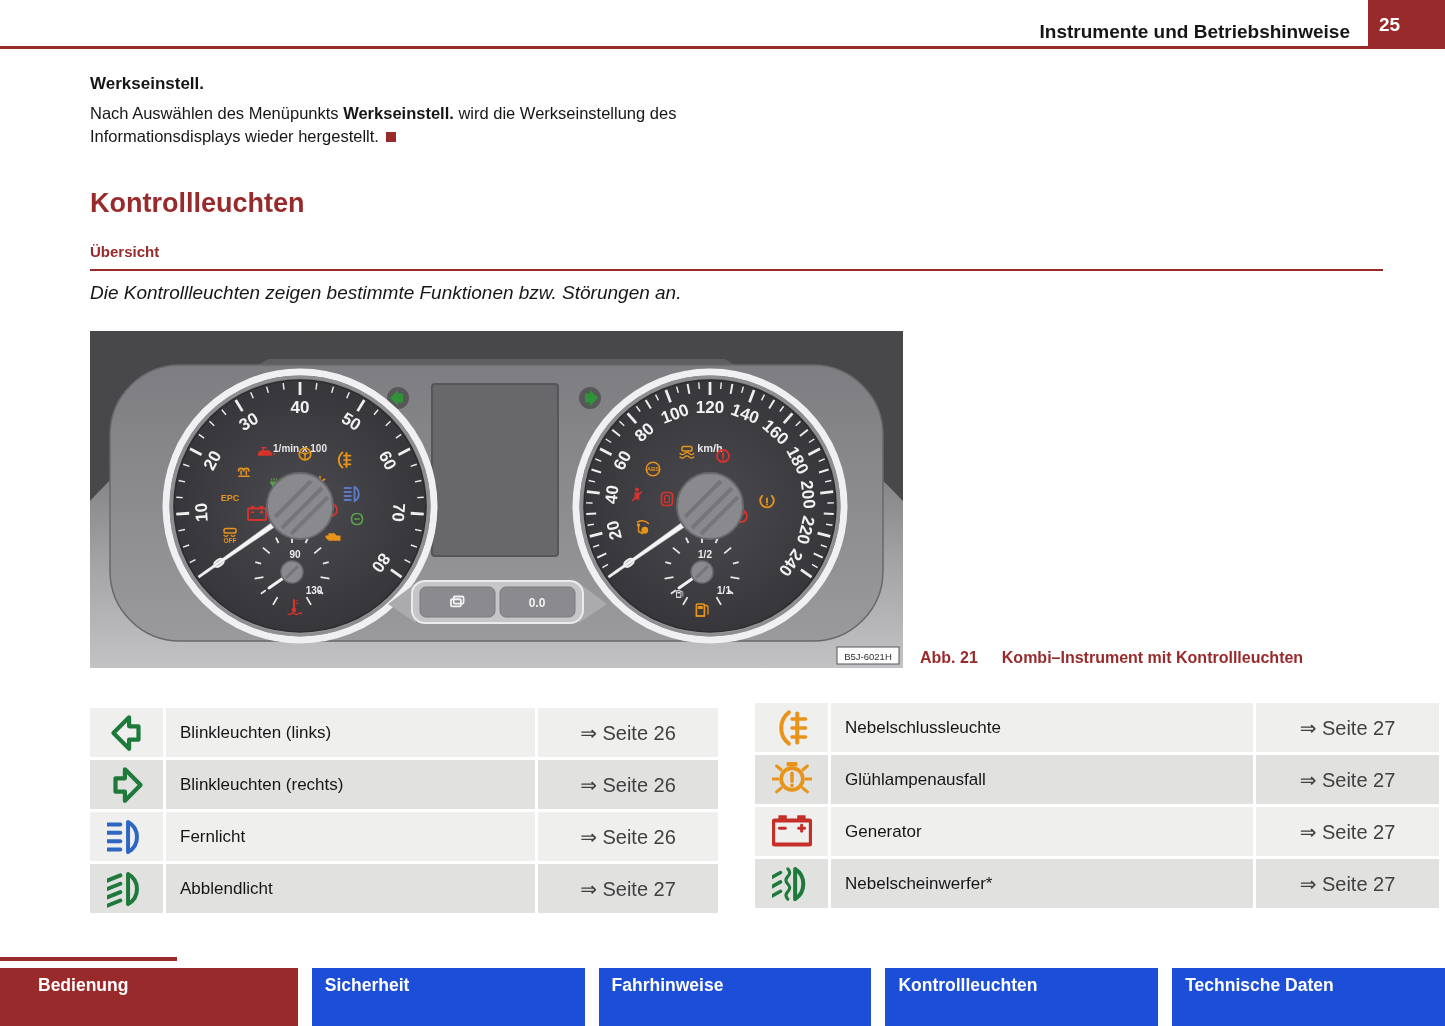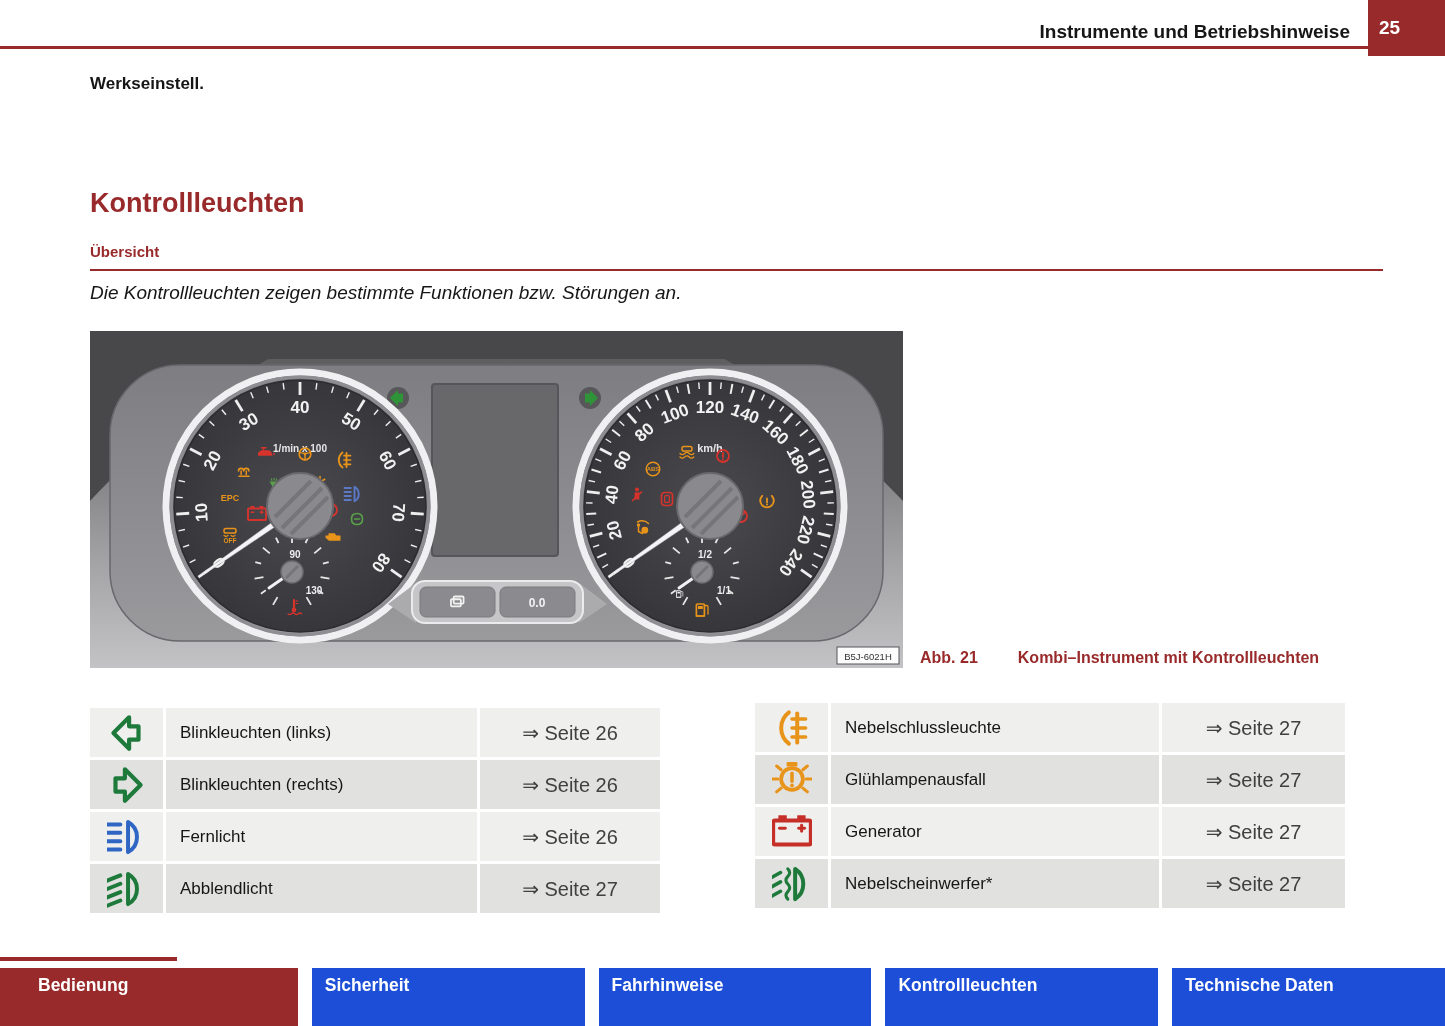--- a/index.html
+++ b/index.html
@@ -7,7 +7,7 @@
         font-family:"Liberation Sans",sans-serif;color:#161616;}
   
   .hdr-title{position:absolute;top:21px;right:95px;font-size:19px;font-weight:bold;}
-  .hdr-pagebox{position:absolute;top:0;right:0;width:77px;height:56px;background:var(--accent,#992a2b);
+  .hdr-pagebox{position:absolute;top:0;right:0;width:77px;height:49px;background:var(--accent,#992a2b);
         color:#fff;font-size:19px;font-weight:bold;display:flex;align-items:center;
         padding-left:11px;box-sizing:border-box;}
   .hdr-rule{position:absolute;top:46px;left:0;width:1445px;height:3px;background:var(--accent,#992a2b);}

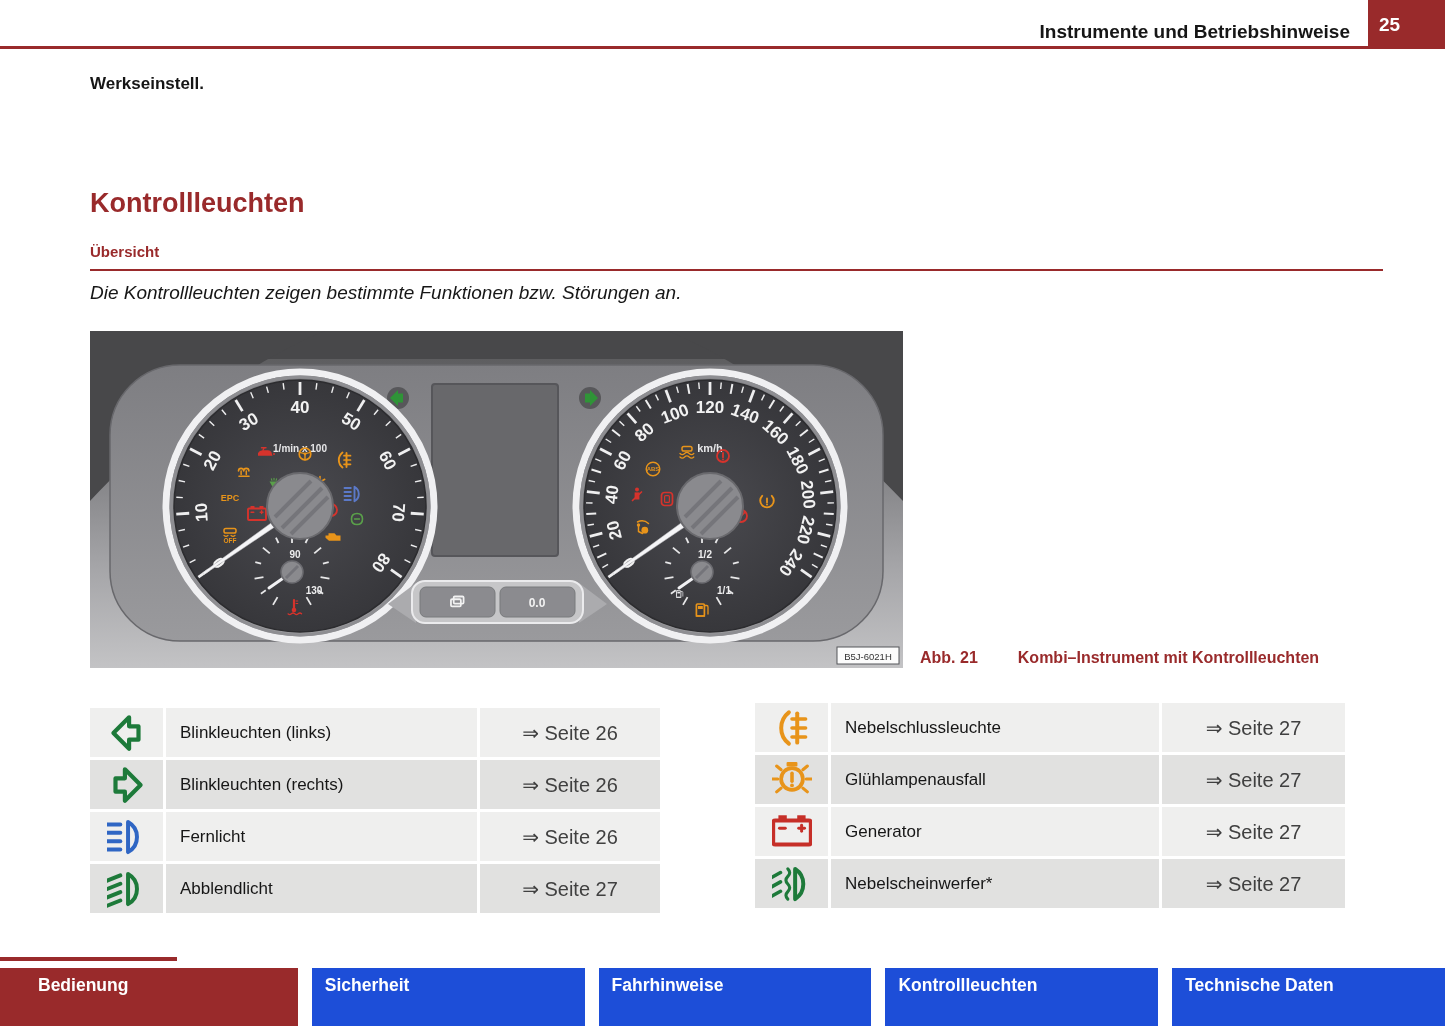--- a/index.html
+++ b/index.html
@@ -56,6 +56,7 @@
   </div>
 
   <div class="intro-h">Werkseinstell.</div>
+  <div class="intro-p"><span>Nach Auswählen des Menüpunkts </span><b>Werkseinstell.</b><span> wird die Werkseinstellung des Informationsdisplays wieder hergestellt.</span><span class="sq"></span></div>
 
   <div class="h1">Kontrollleuchten</div>
   <div class="h2">Übersicht</div>

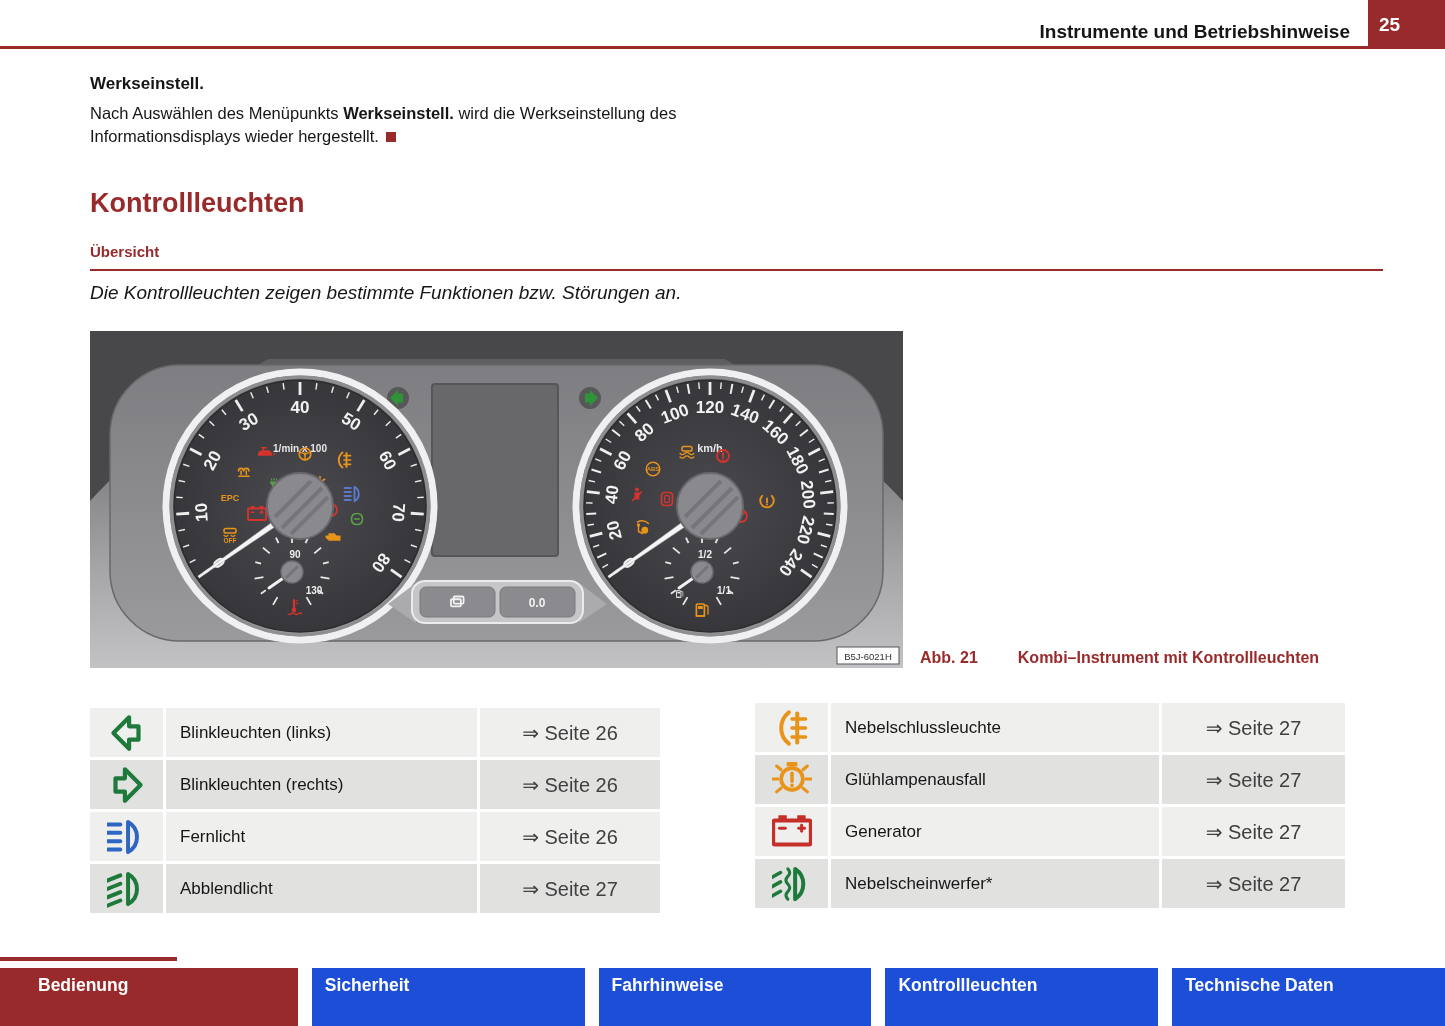--- a/index.html
+++ b/index.html
@@ -23,7 +23,7 @@
   
   .figure{position:absolute;left:90px;top:331px;width:813px;height:337px;}
   .caption{position:absolute;left:920px;top:649px;font-size:16px;font-weight:bold;color:var(--accent,#992a2b);white-space:nowrap;}
-  .cap-text{margin-left:40px;}
+  .cap-text{margin-left:24px;}
   
   .tbl{position:absolute;}
   .tbl-left{left:90px;top:708px;}

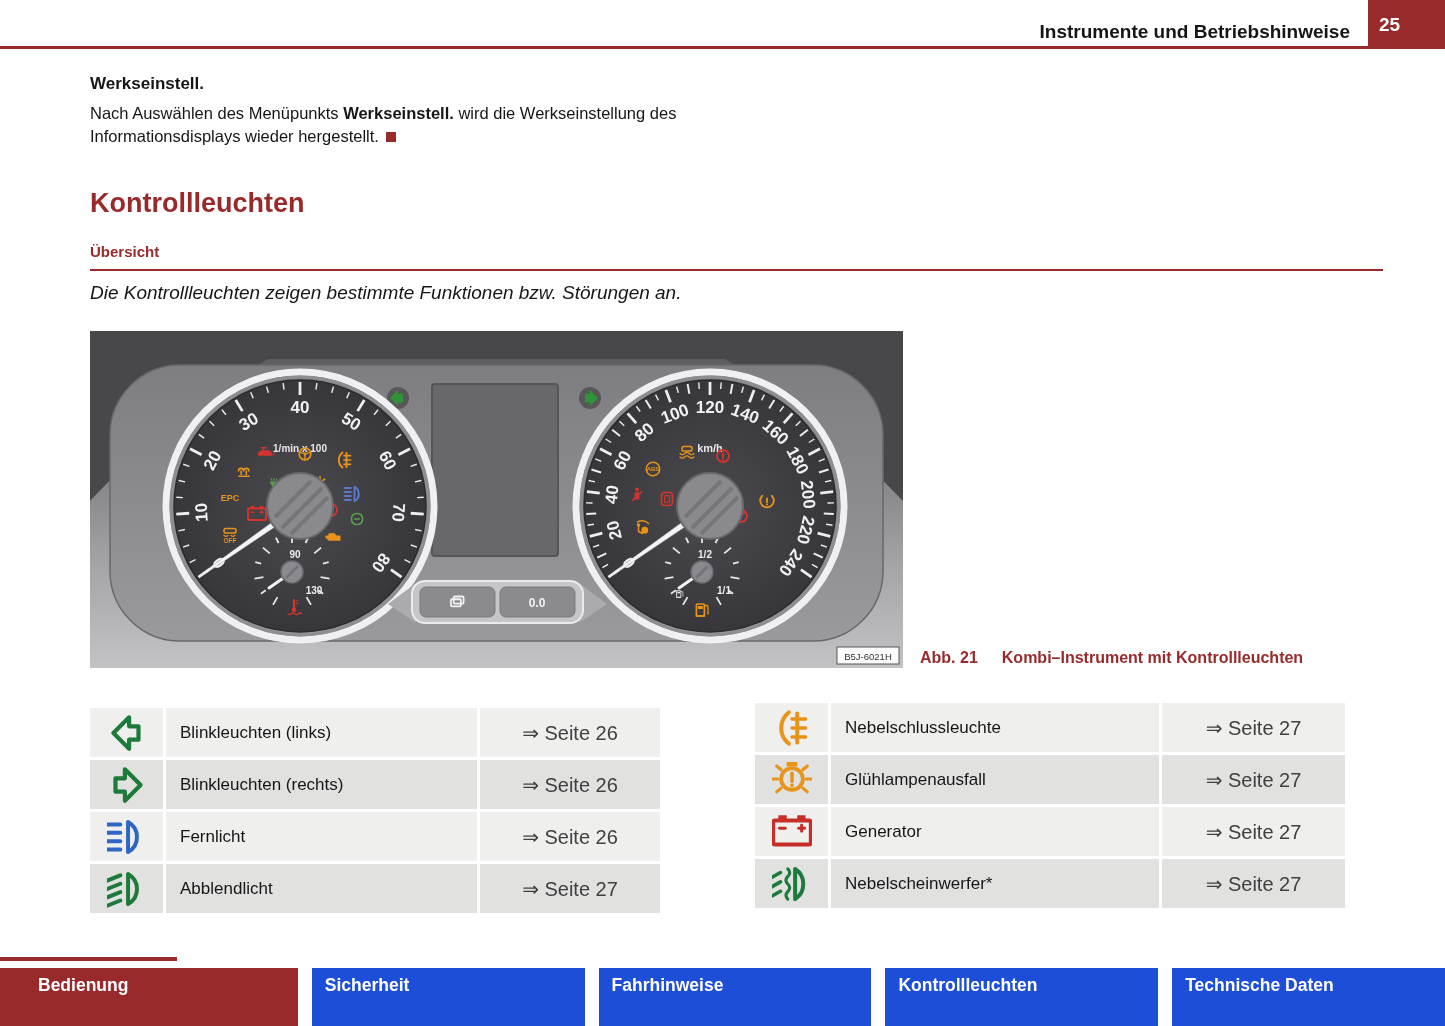--- a/index.html
+++ b/index.html
@@ -31,7 +31,7 @@
   .trow{display:flex;gap:3px;margin-bottom:3px;}
   .tcell{height:49px;display:flex;align-items:center;}
   .c-icon{width:73px;justify-content:center;}
-  .c-label{width:311px;padding-left:14px;box-sizing:border-box;font-size:17px;}
+  .c-label{width:369px;padding-left:14px;box-sizing:border-box;font-size:17px;}
   .tbl-right .c-label{width:328px;}
   .c-page{width:180px;justify-content:center;font-size:20px;color:#404040;}
   .tbl-right .c-page{width:183px;}

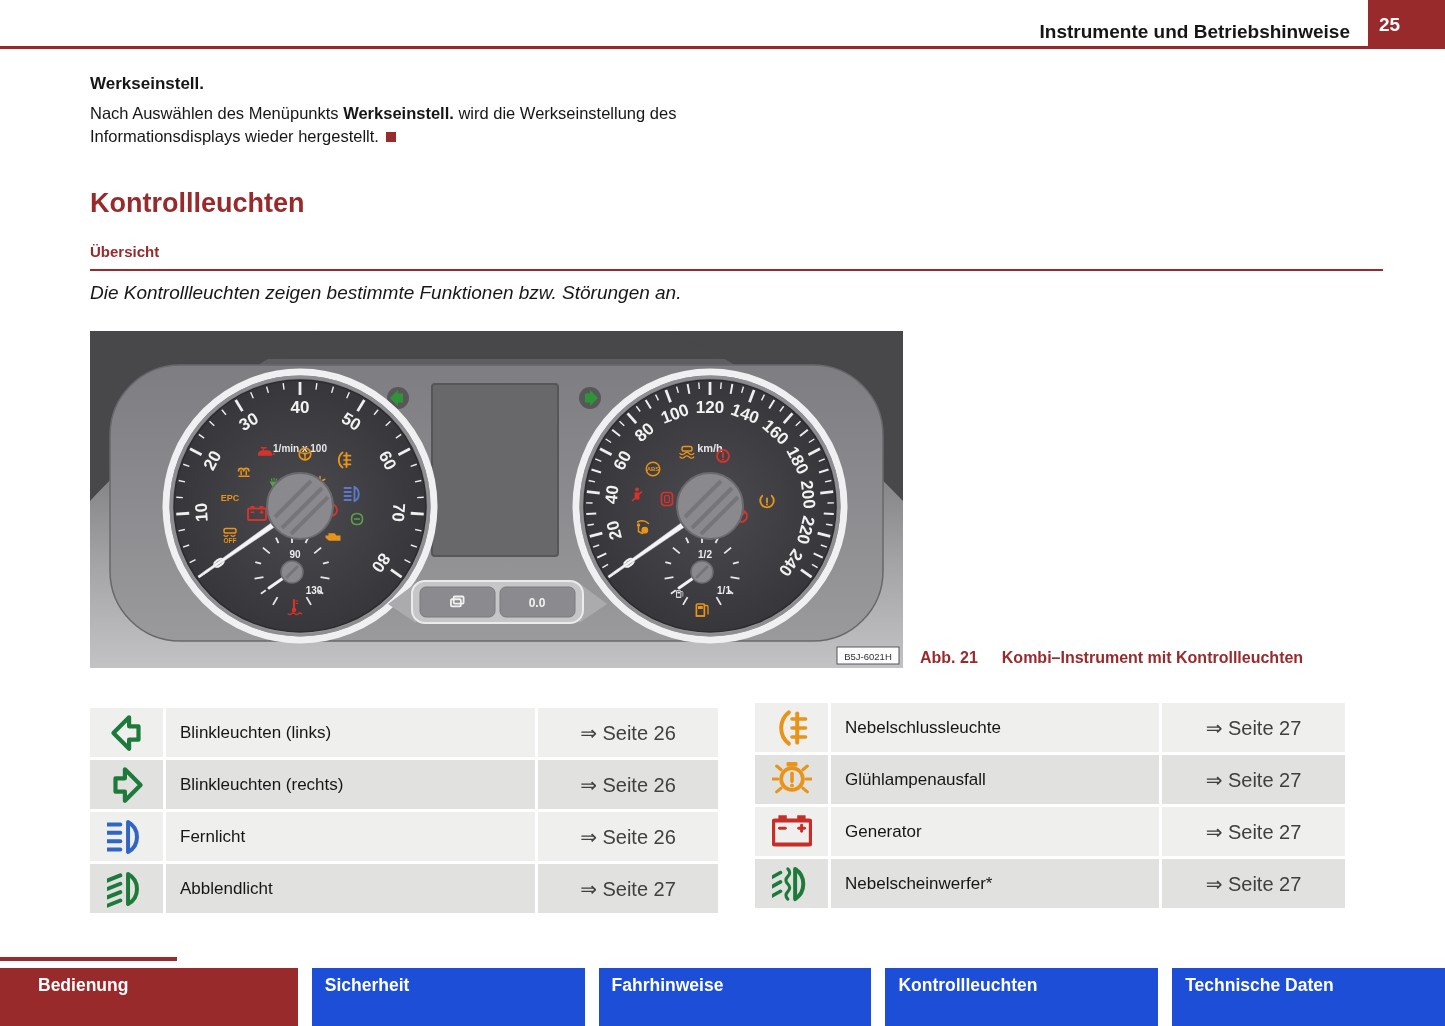--- a/index.html
+++ b/index.html
@@ -32,7 +32,7 @@
   .tcell{height:49px;display:flex;align-items:center;}
   .c-icon{width:73px;justify-content:center;}
   .c-label{width:369px;padding-left:14px;box-sizing:border-box;font-size:17px;}
-  .tbl-right .c-label{width:328px;}
+  .tbl-right .c-label{width:422px;}
   .c-page{width:180px;justify-content:center;font-size:20px;color:#404040;}
   .tbl-right .c-page{width:183px;}
   .r-light{background:#efefee;}

